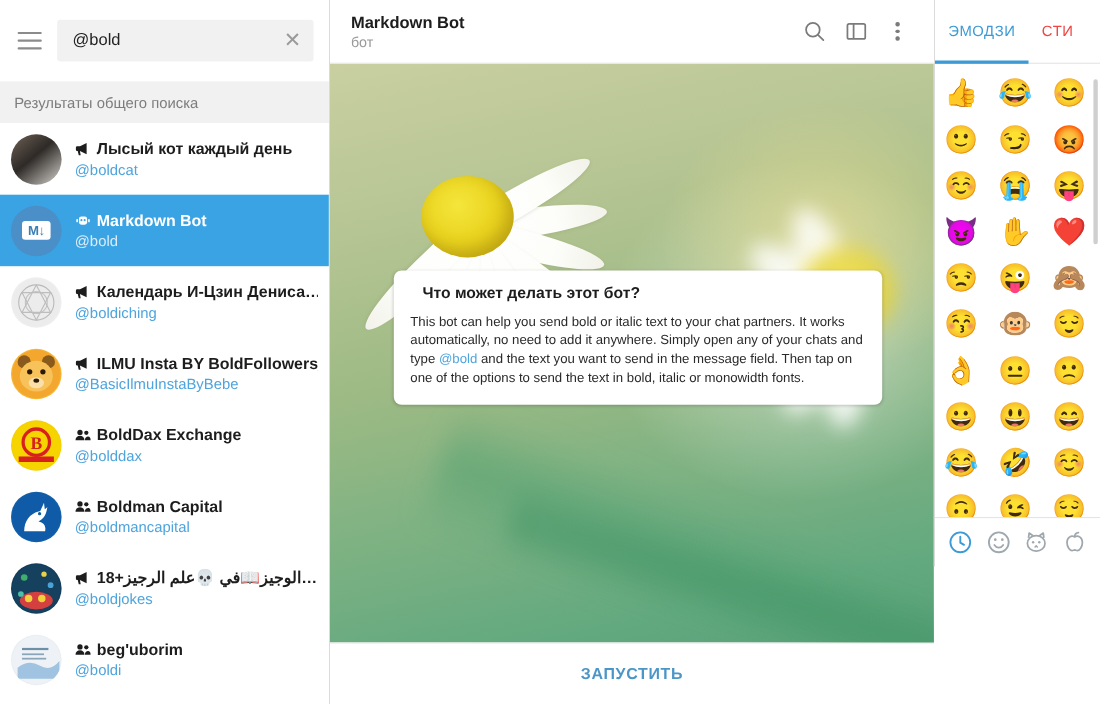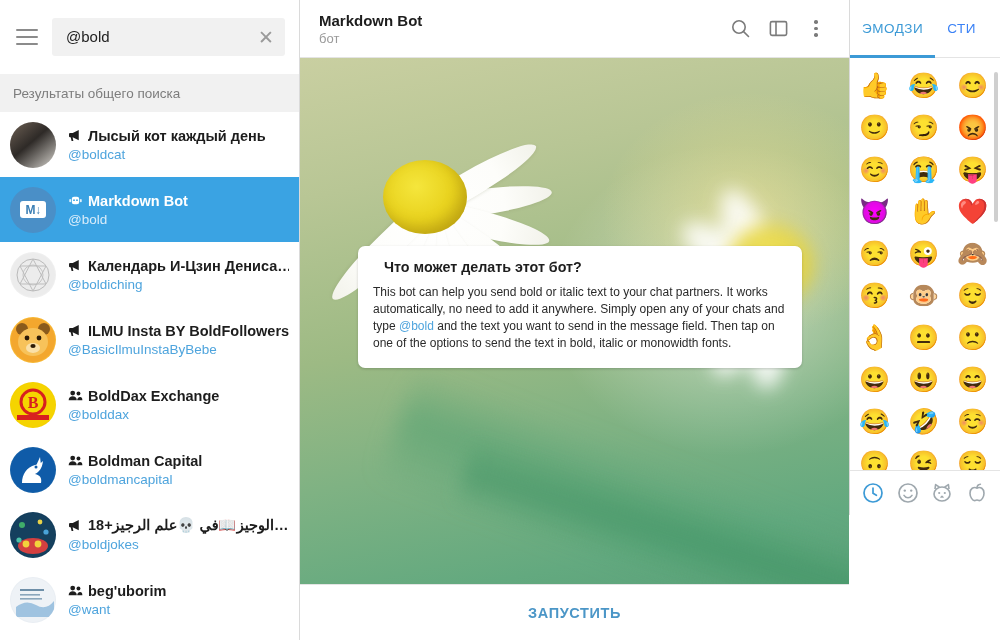--- a/index.html
+++ b/index.html
@@ -178,7 +178,7 @@
   }
   .etab {
     display:flex; align-items:center; justify-content:center; cursor:pointer;
-    font-size:13.5px; letter-spacing:0.5px; color:#3b82f6; position:relative;
+    font-size:13.5px; letter-spacing:0.5px; color:#ef4444; position:relative;
     padding:0 12px;
   }
   .etab.active { color:#3c9ad6; }

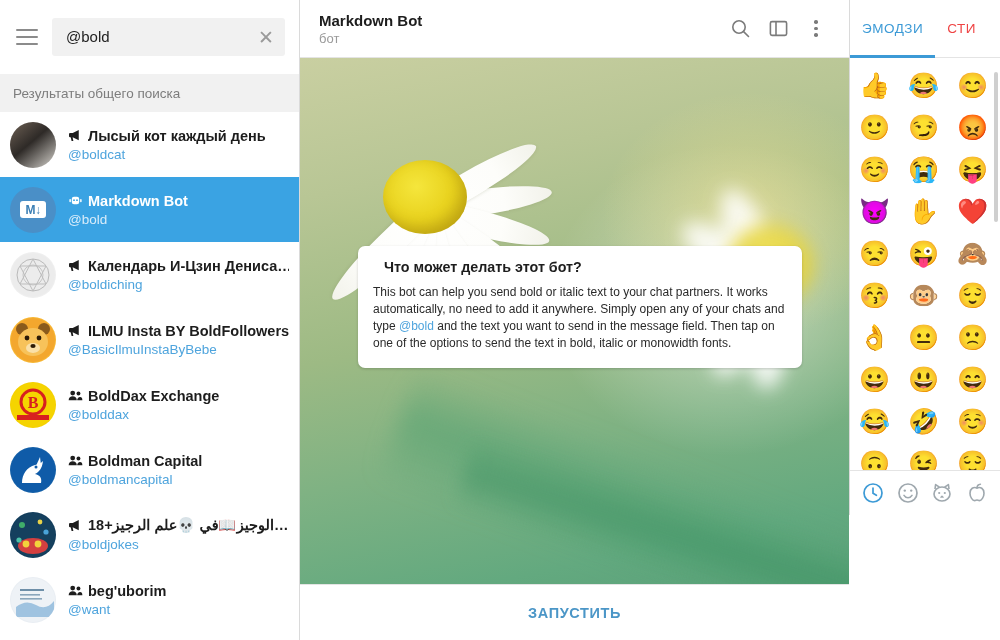--- a/index.html
+++ b/index.html
@@ -416,7 +416,7 @@
               </span>
             <span>beg'uborim</span>
           </div>
-          <div class="chat-user">@want</div>
+          <div class="chat-user">@boldi</div>
         </div>
       </div>
 

